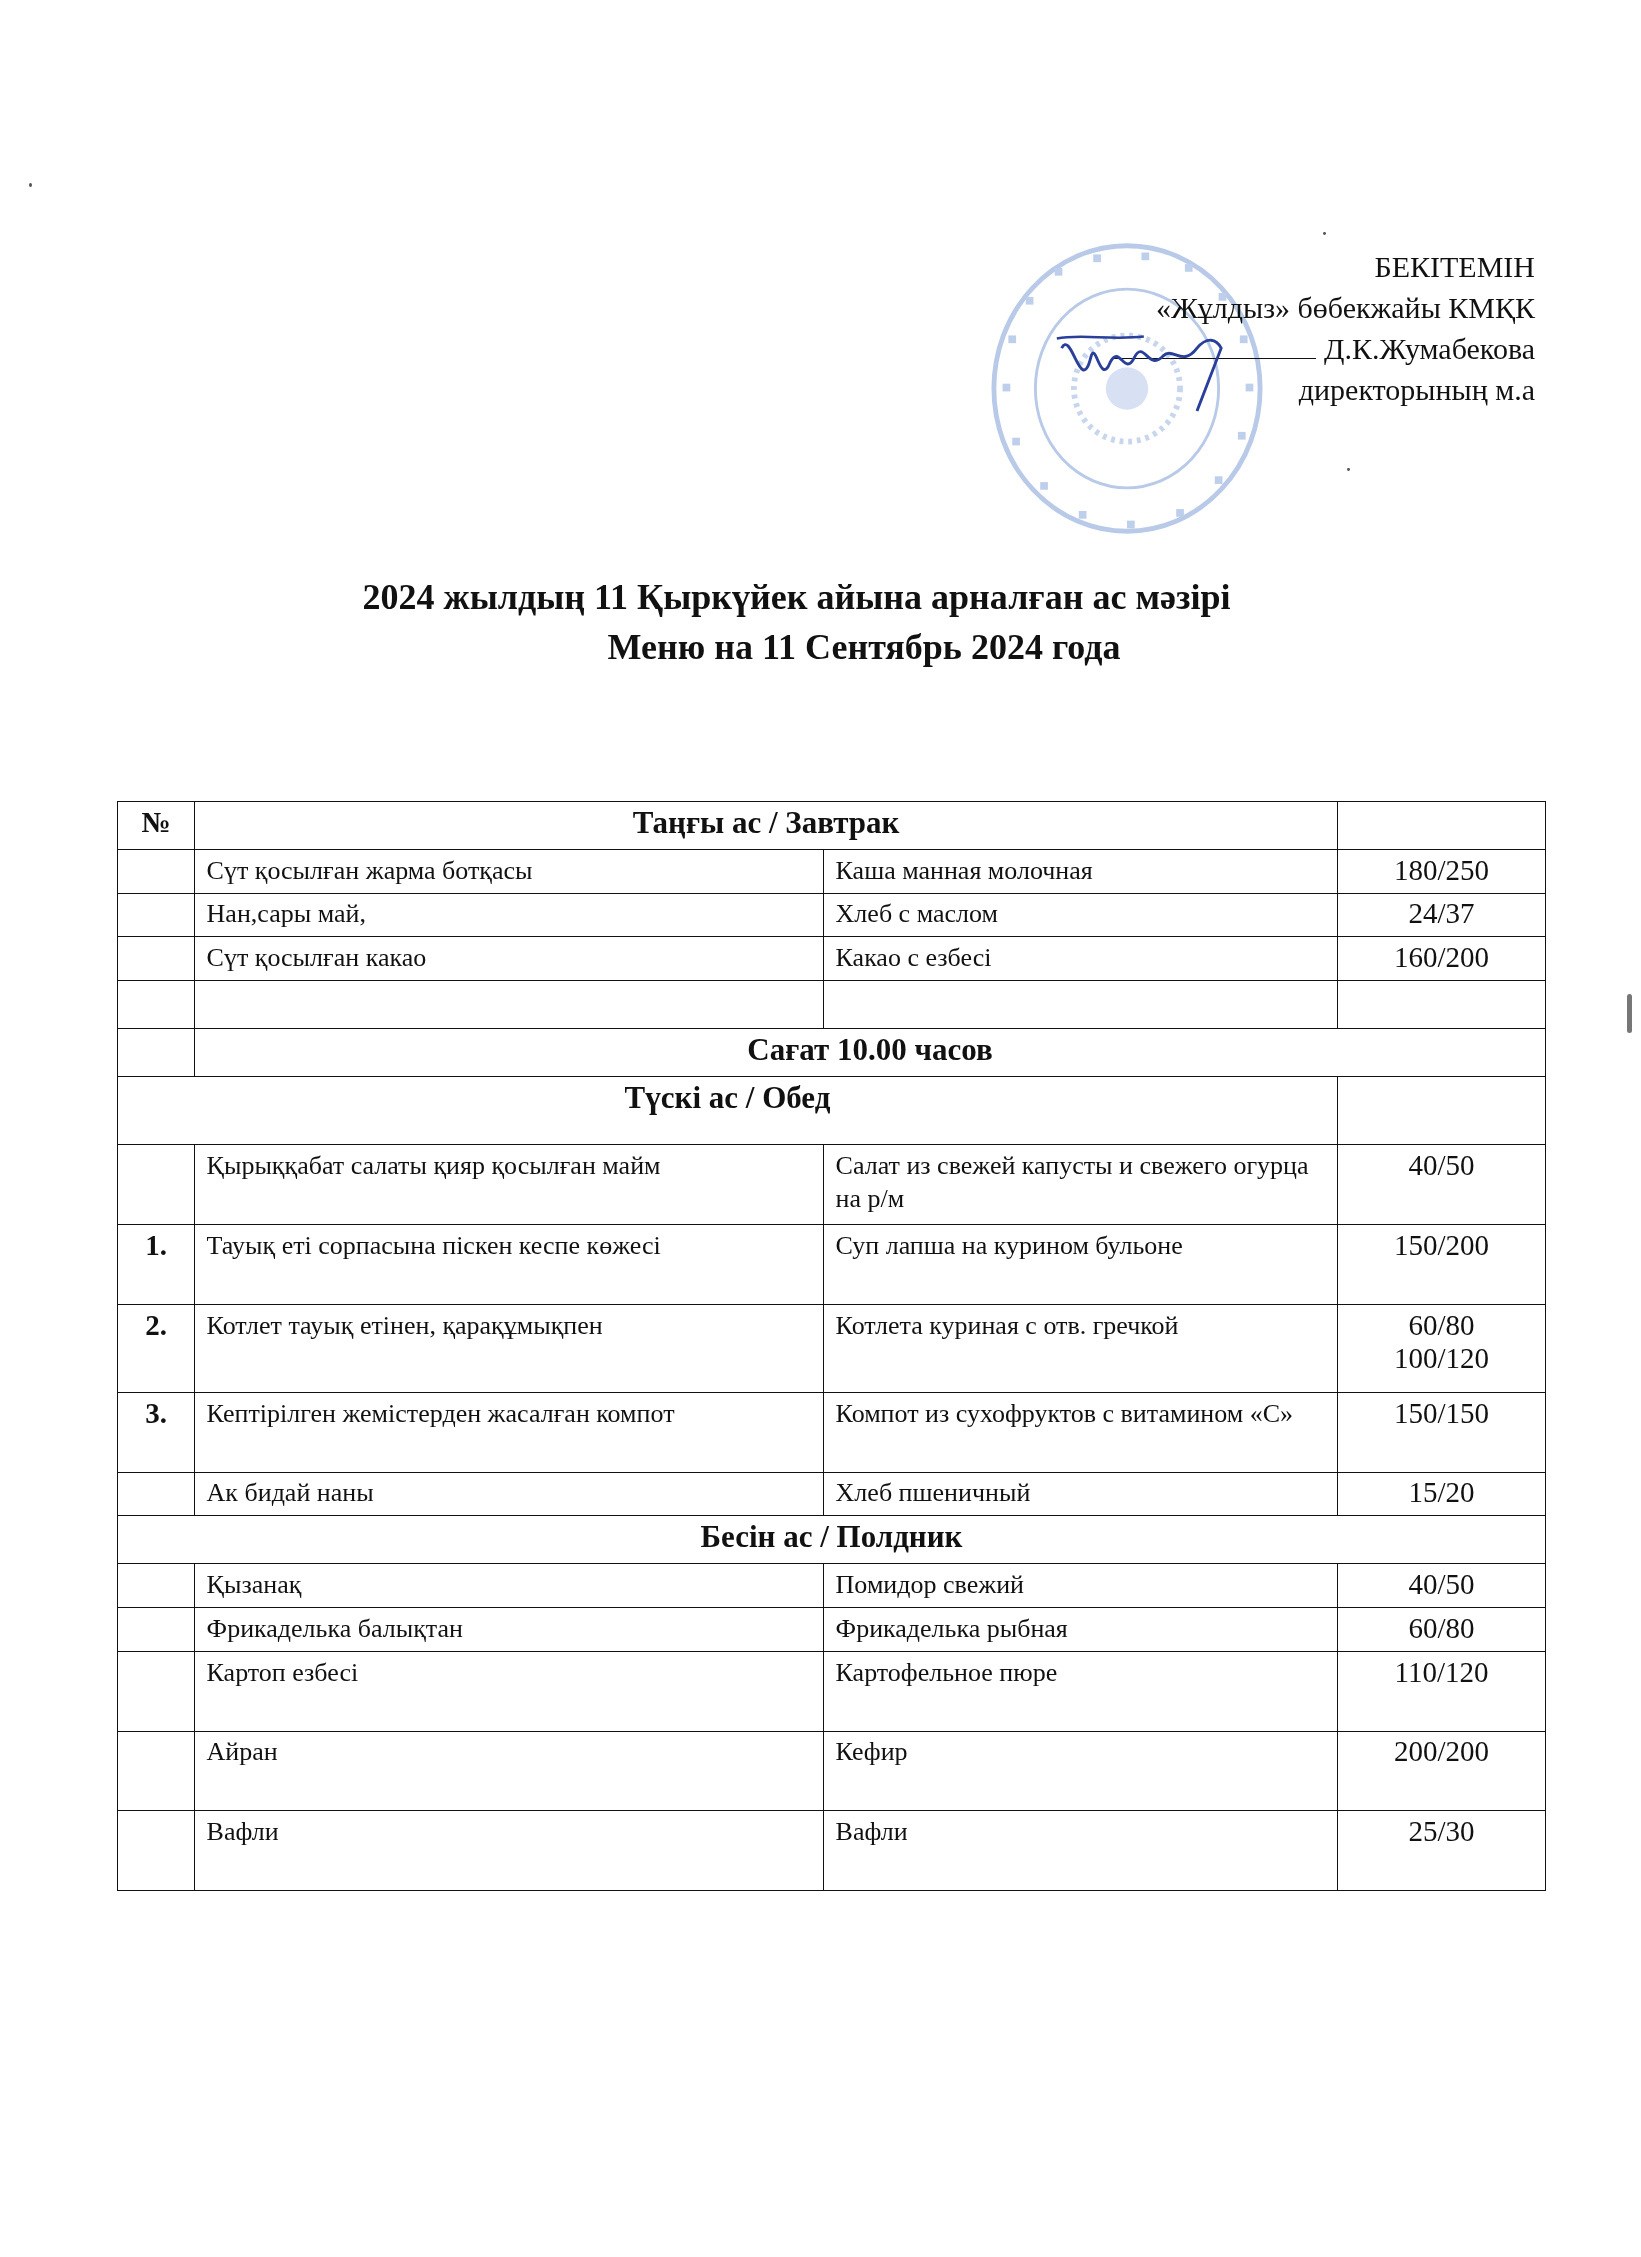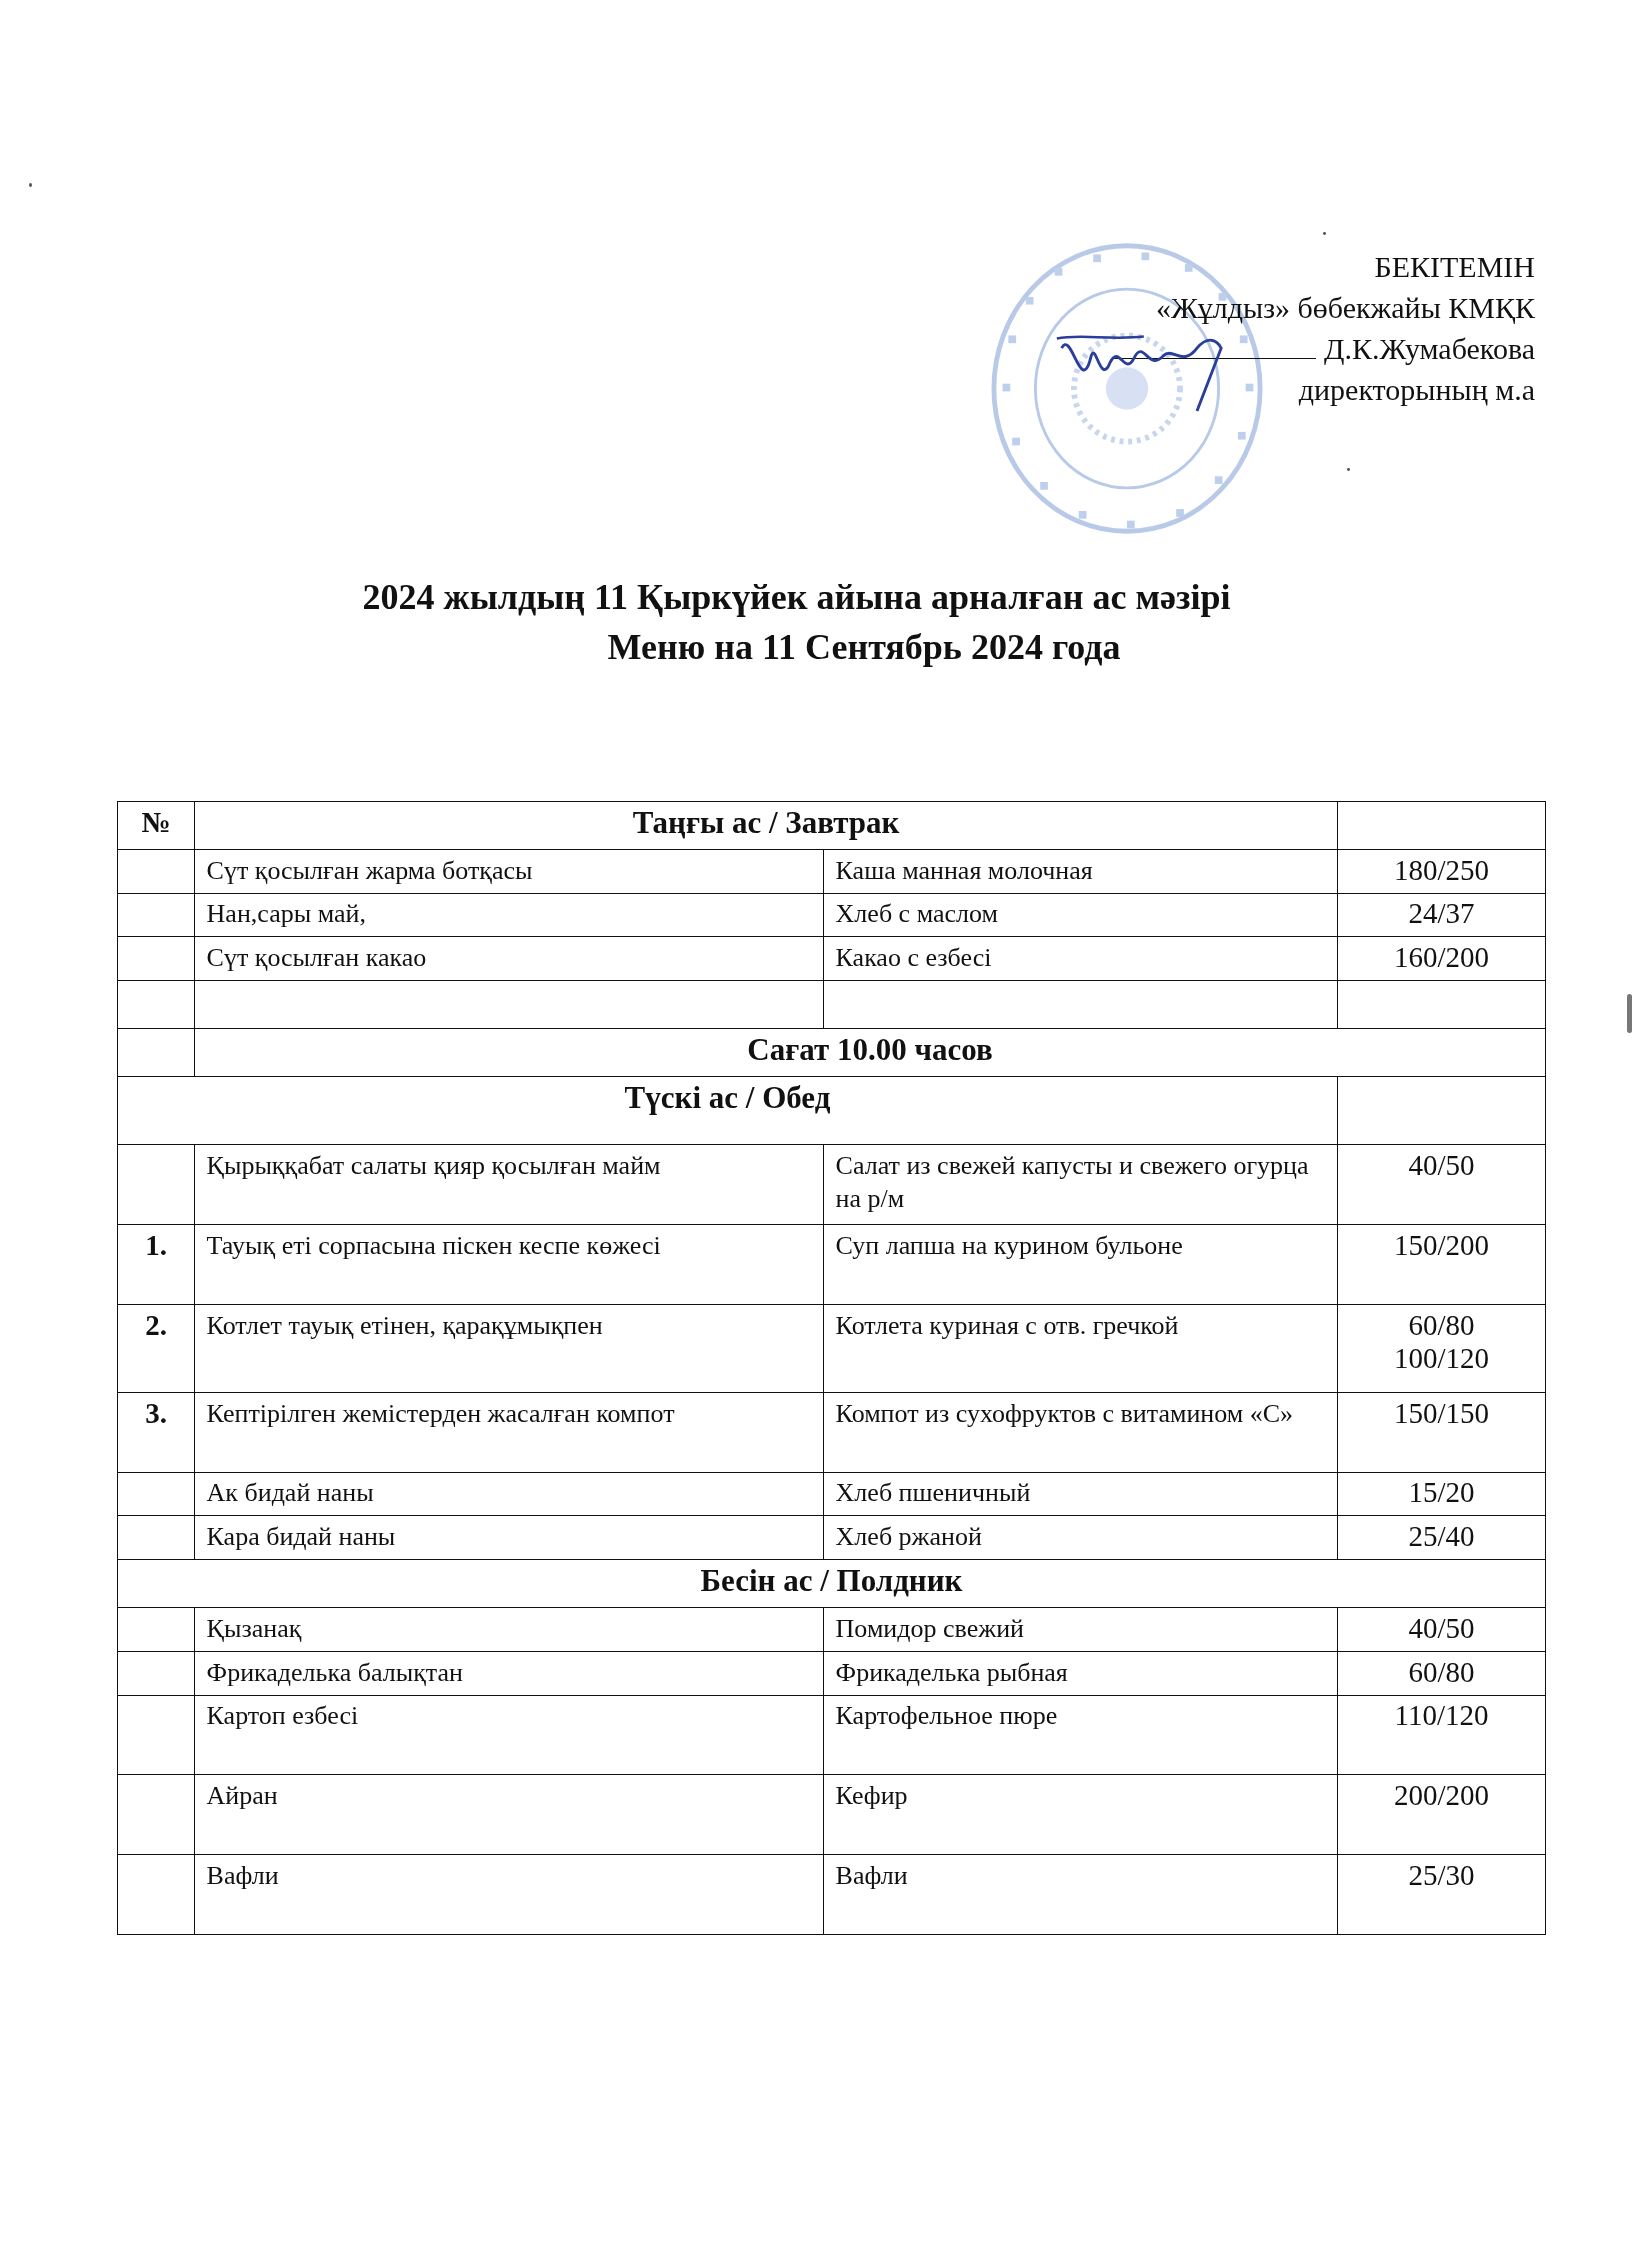--- a/index.html
+++ b/index.html
@@ -185,14 +185,6 @@
           <span class="w-line">15/20</span>
         </td>
       </tr>
-      <tr class="r-std">
-        <td class="num"></td>
-        <td>Кара бидай наны</td>
-        <td>Хлеб ржаной</td>
-        <td class="w">
-          <span class="w-line">25/40</span>
-        </td>
-      </tr>
       <tr class="r-head">
         <td class="section" colspan="4">Бесін ас / Полдник</td>
       </tr>

